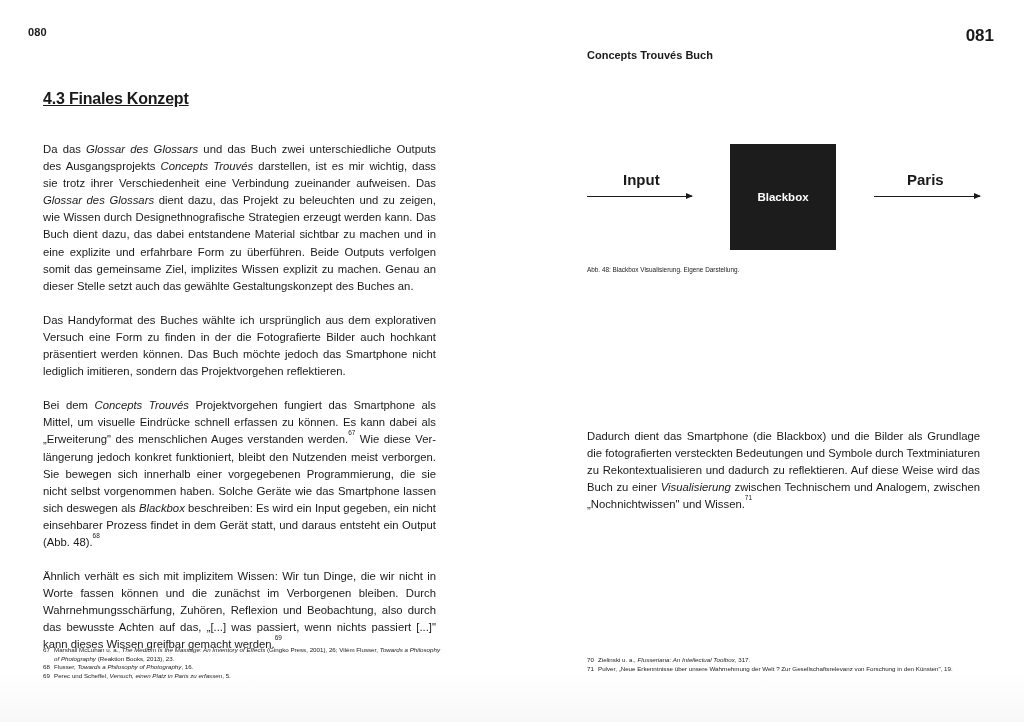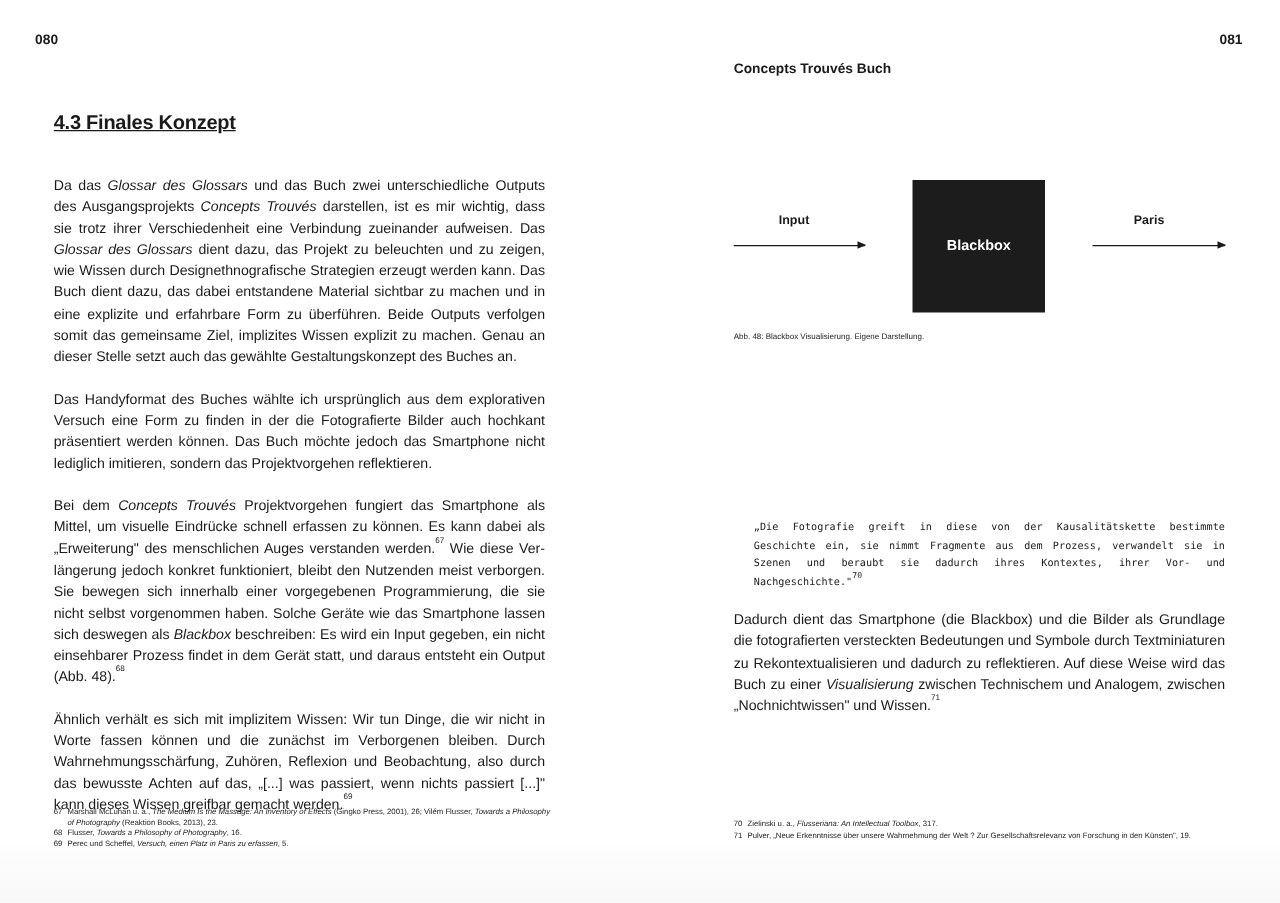--- a/index.html
+++ b/index.html
@@ -19,7 +19,7 @@
     .folio { position: absolute; top: 26px; font-size: 11px; font-weight: bold; letter-spacing: 0.1px; }
     .folio-left { left: 28px; }
     .running-title { position: absolute; top: 26px; left: 75px; font-size: 11px; font-weight: bold; margin-top: 23px; }
-    .folio-right { position: absolute; top: 26px; right: 30px; font-size: 11px; font-weight: bold; }
+    .folio-right { position: absolute; top: 26px; right: 30px; font-size: 17px; font-weight: bold; }
 
     .heading { position: absolute; left: 43px; top: 90px; font-size: 16px; font-weight: bold; margin: 0; letter-spacing: -0.2px; text-decoration: underline; }
 

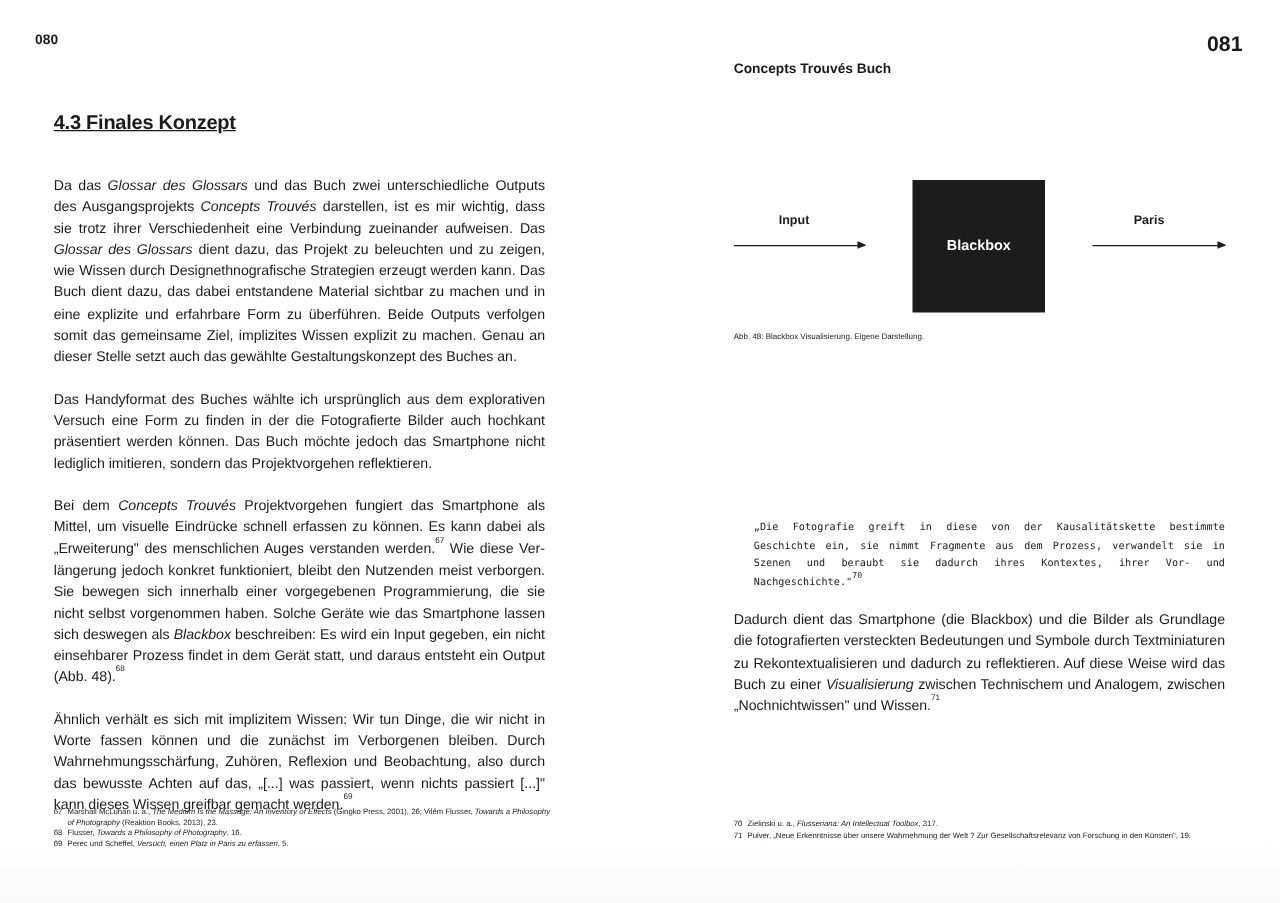--- a/index.html
+++ b/index.html
@@ -45,7 +45,7 @@
     .blackbox { position: absolute; left: 143px; top: 0; width: 106px; height: 106px; background: #1c1c1c;
       display: flex; align-items: center; justify-content: center; }
     .blackbox-label { color: #ffffff; font-size: 11.5px; font-weight: bold; }
-    .flow-label { position: absolute; top: 27px; font-size: 10px; font-weight: bold; }
+    .flow-label { position: absolute; top: 27px; font-size: 15px; font-weight: bold; }
     .input-label { left: 36px; }
     .output-label { left: 320px; }
     .arrow { position: absolute; top: 52px; height: 1px; background: #1a1a1a; }

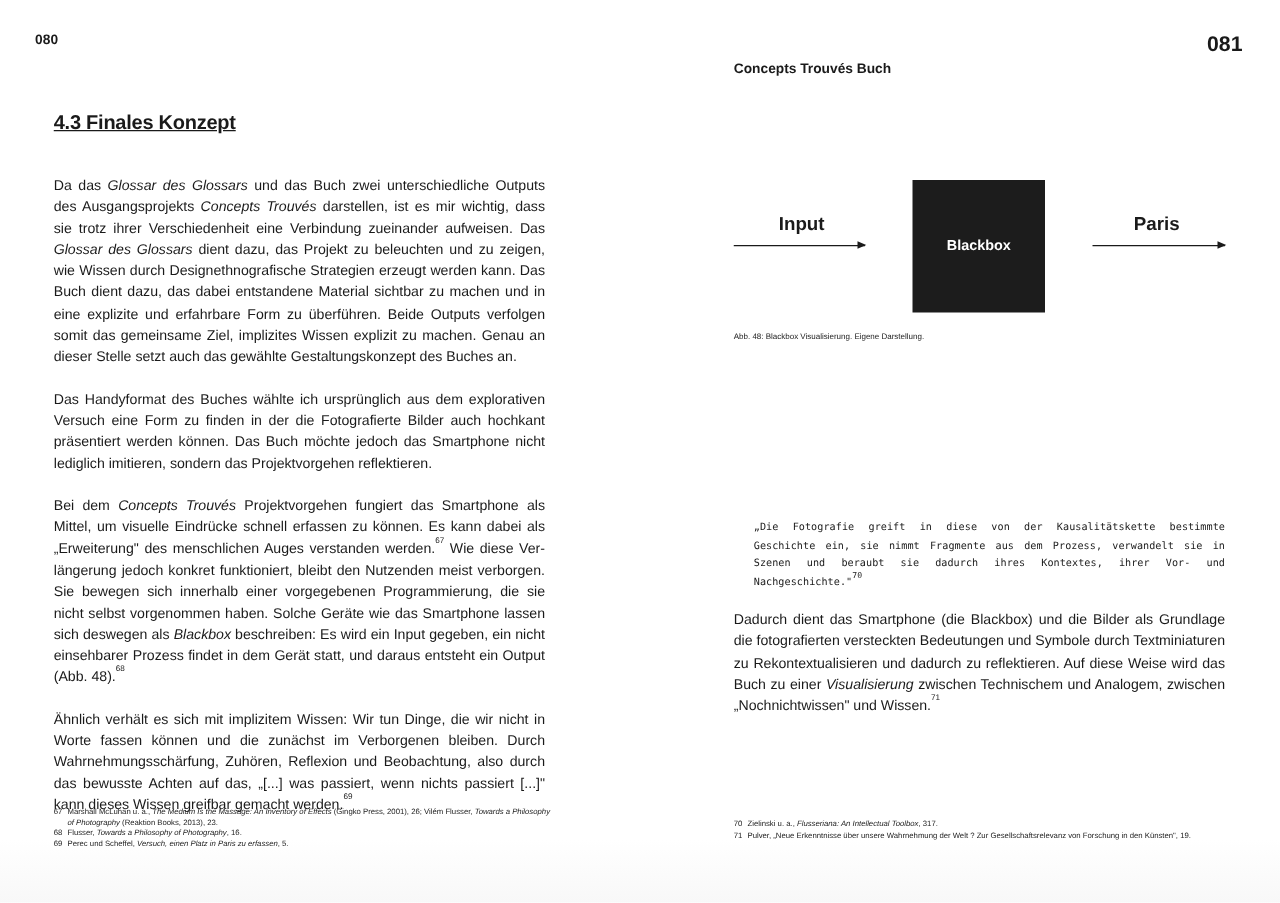--- a/index.html
+++ b/index.html
@@ -105,7 +105,6 @@
     <div class="caption">Abb. 48: Blackbox Visualisierung. Eigene Darstellung.</div>
 
     <div class="body-col right-col">
-      <div class="quote"><span>„Die Fotografie greift in diese von der Kausalitätskette bestimmte Geschichte ein, sie nimmt Fragmente aus dem Prozess, verwandelt sie in Szenen und be­raubt sie dadurch ihres Kontextes, ihrer Vor- und Nachgeschichte."</span><sup>70</sup></div>
       <p class="gap"><span>Dadurch dient das Smartphone (die Blackbox) und die Bilder als Grundlage die fotografierten versteckten Bedeutungen und Symbole durch Textminia­turen zu Rekontextualisieren und dadurch zu reflektieren. Auf diese Weise wird das Buch zu einer </span><i>Visualisierung</i><span> zwischen Technischem und Analogem, zwischen „Nochnichtwissen" und Wissen.</span><sup>71</sup></p>
     </div>
 

